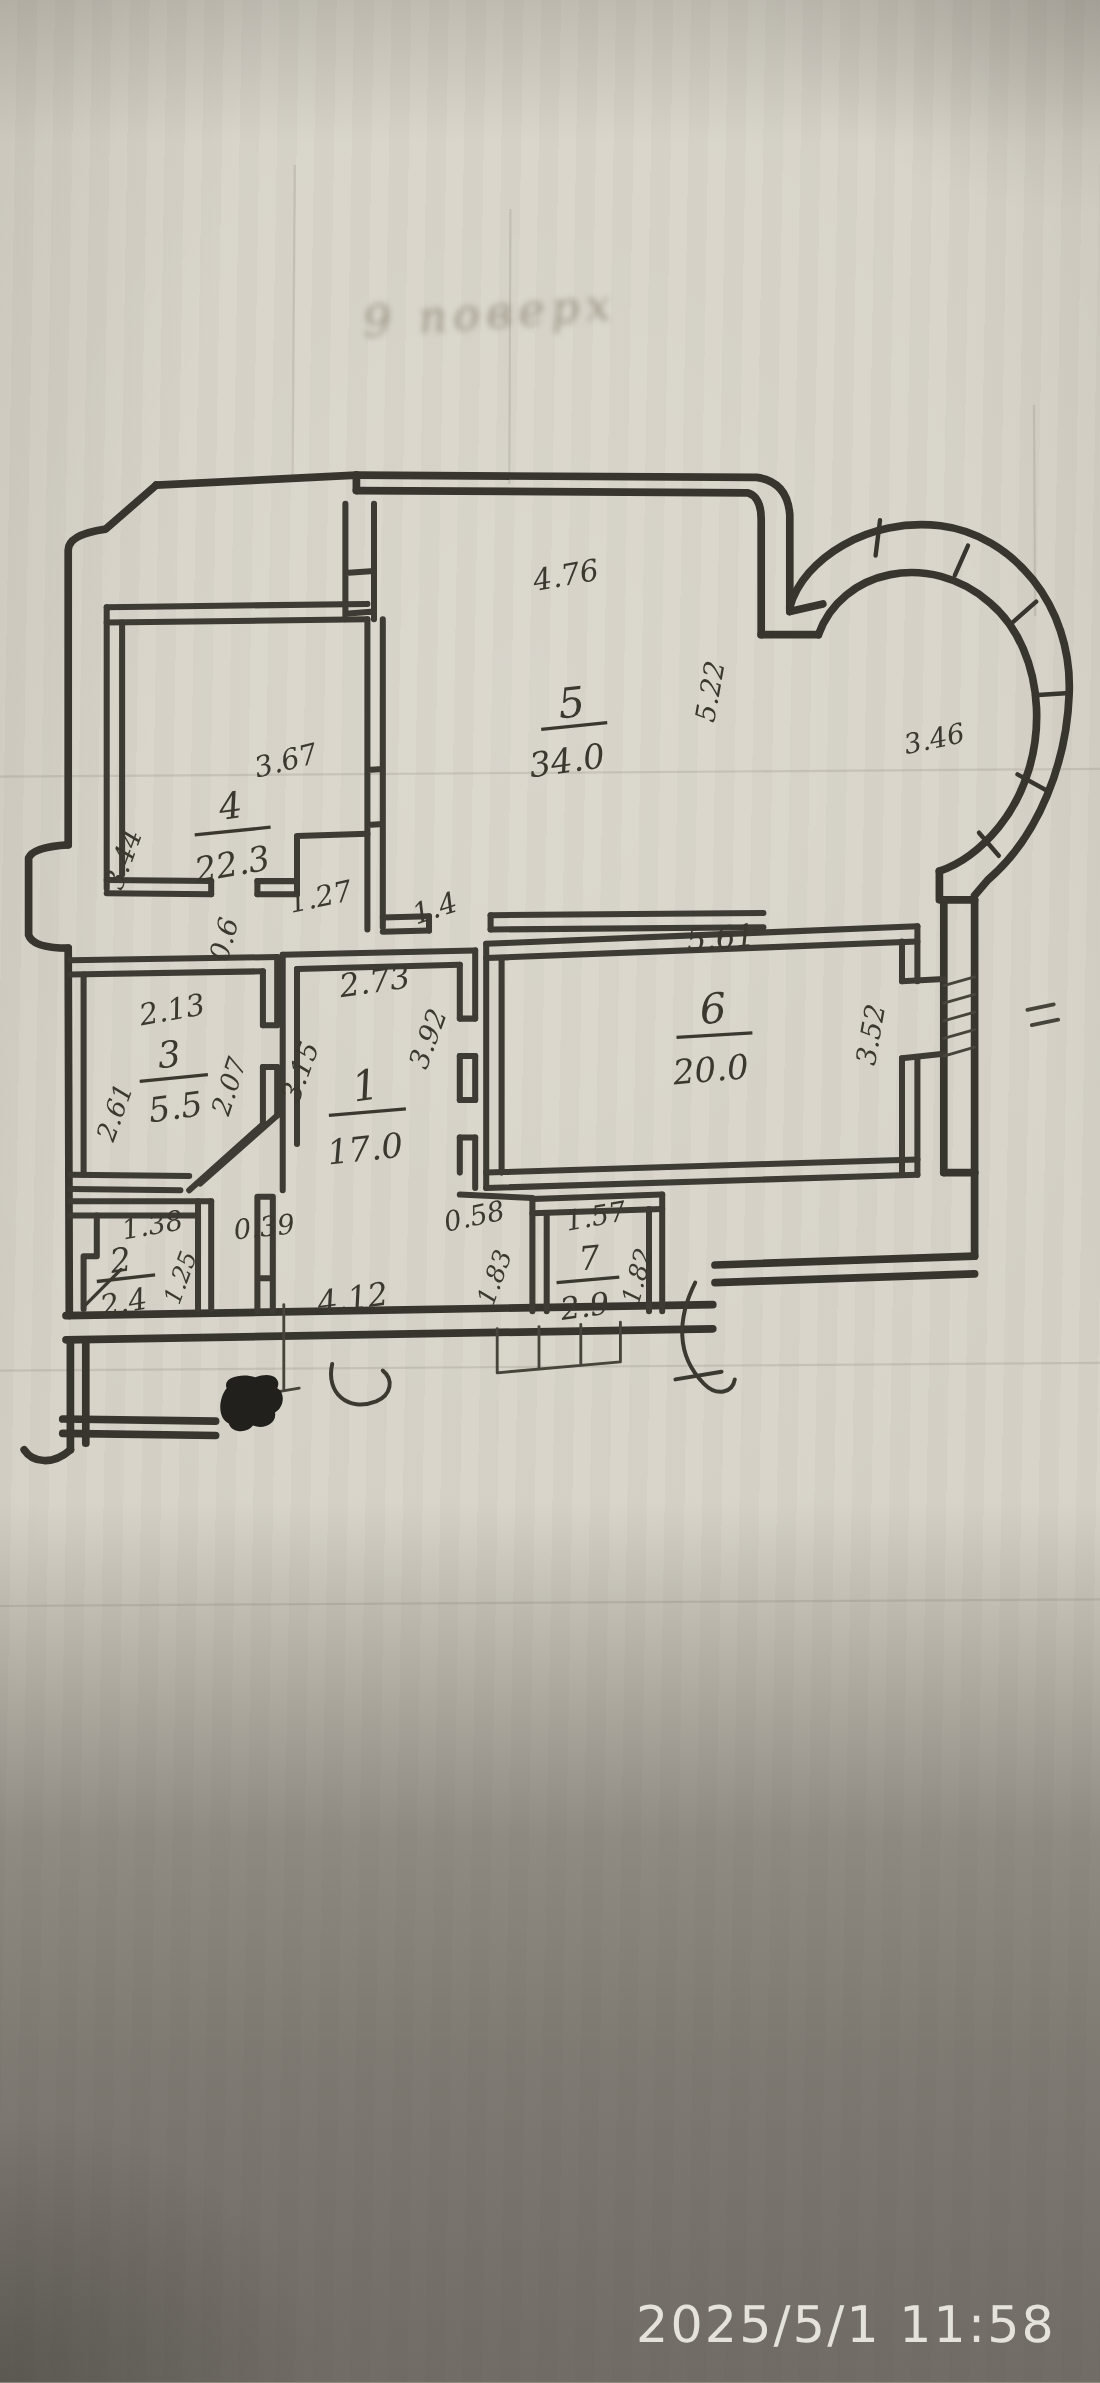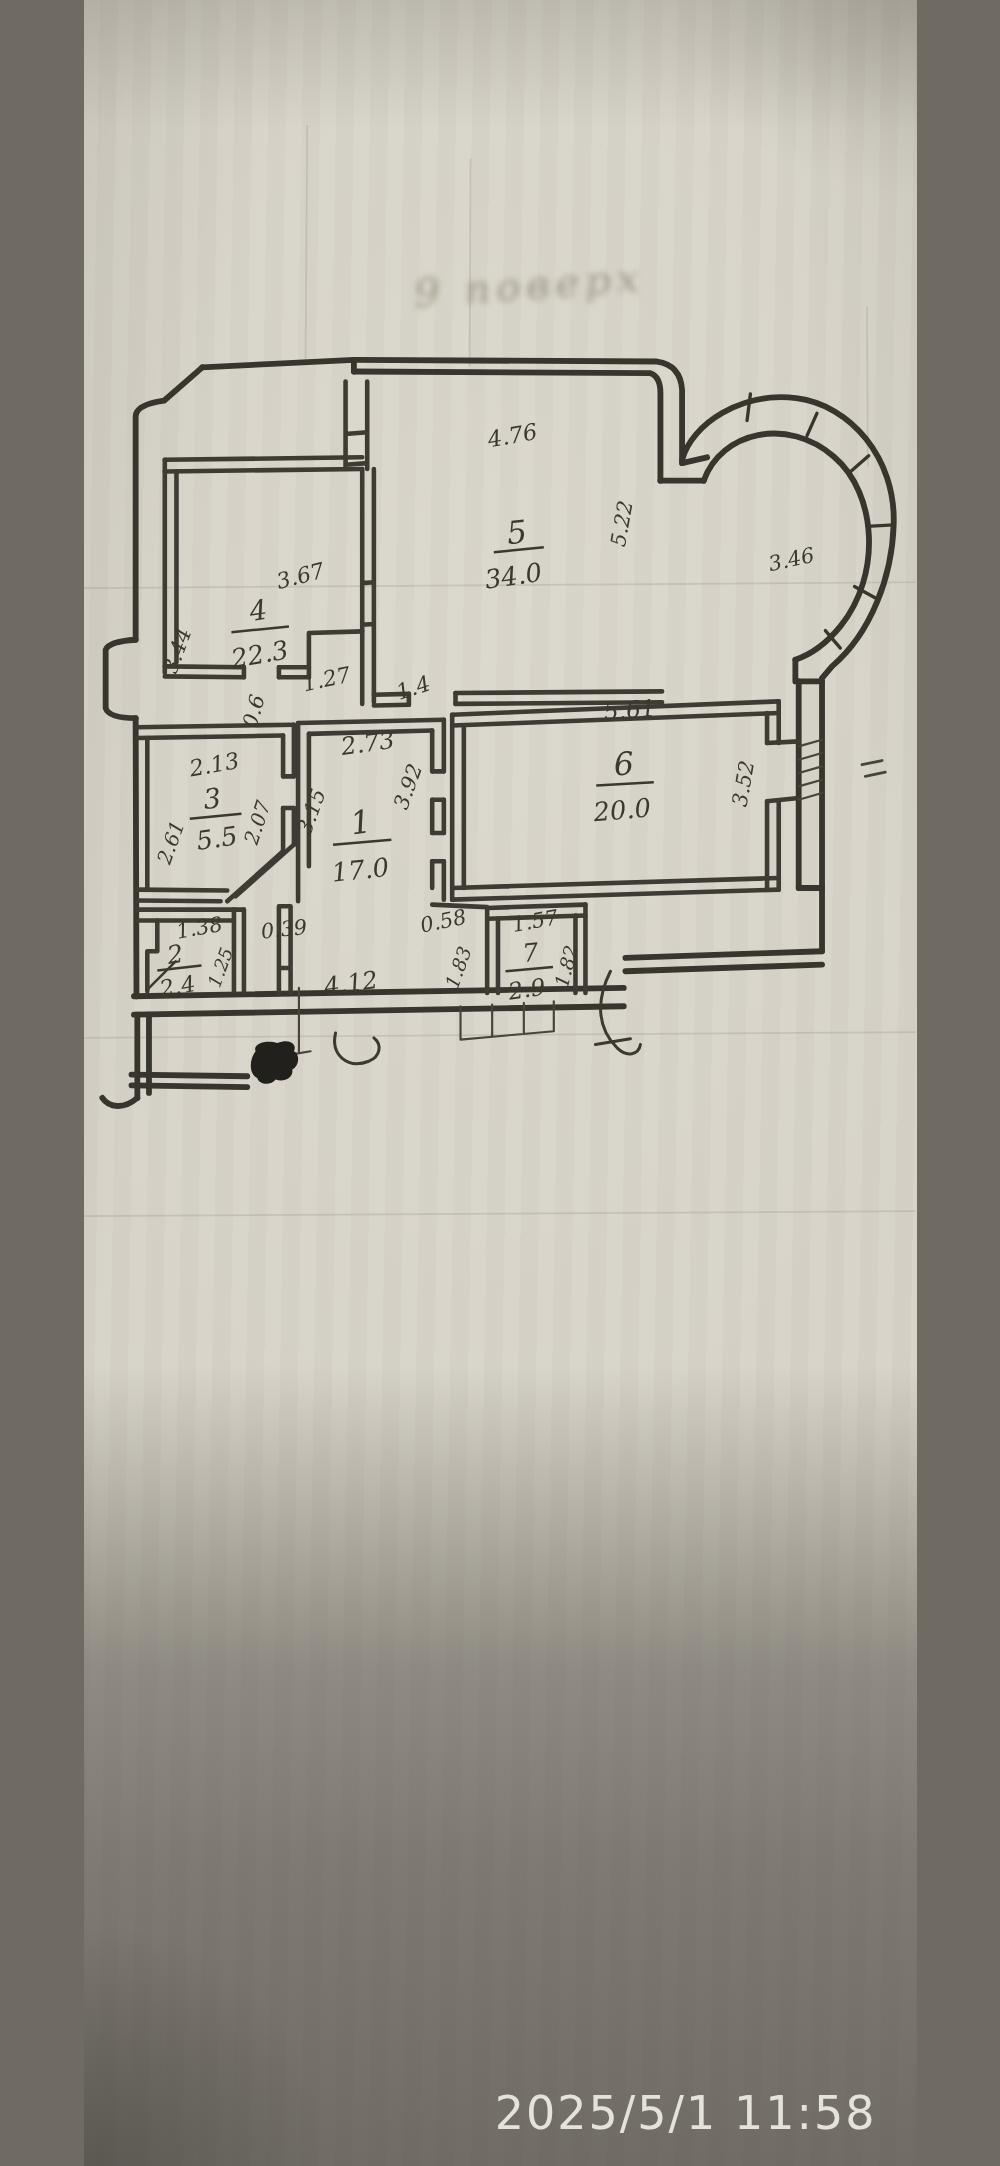--- a/index.html
+++ b/index.html
@@ -4,7 +4,7 @@
 <style>
   html,body{margin:0;padding:0;background:#6f6b63;}
   .photo{
-    position:relative;width:833px;height:2166px;margin:0 auto;overflow:hidden;
+    position:relative;width:1000px;height:2166px;margin:0 auto;overflow:hidden;
     background:#d7d3c8;
     font-family:"DejaVu Serif", serif;
   }

